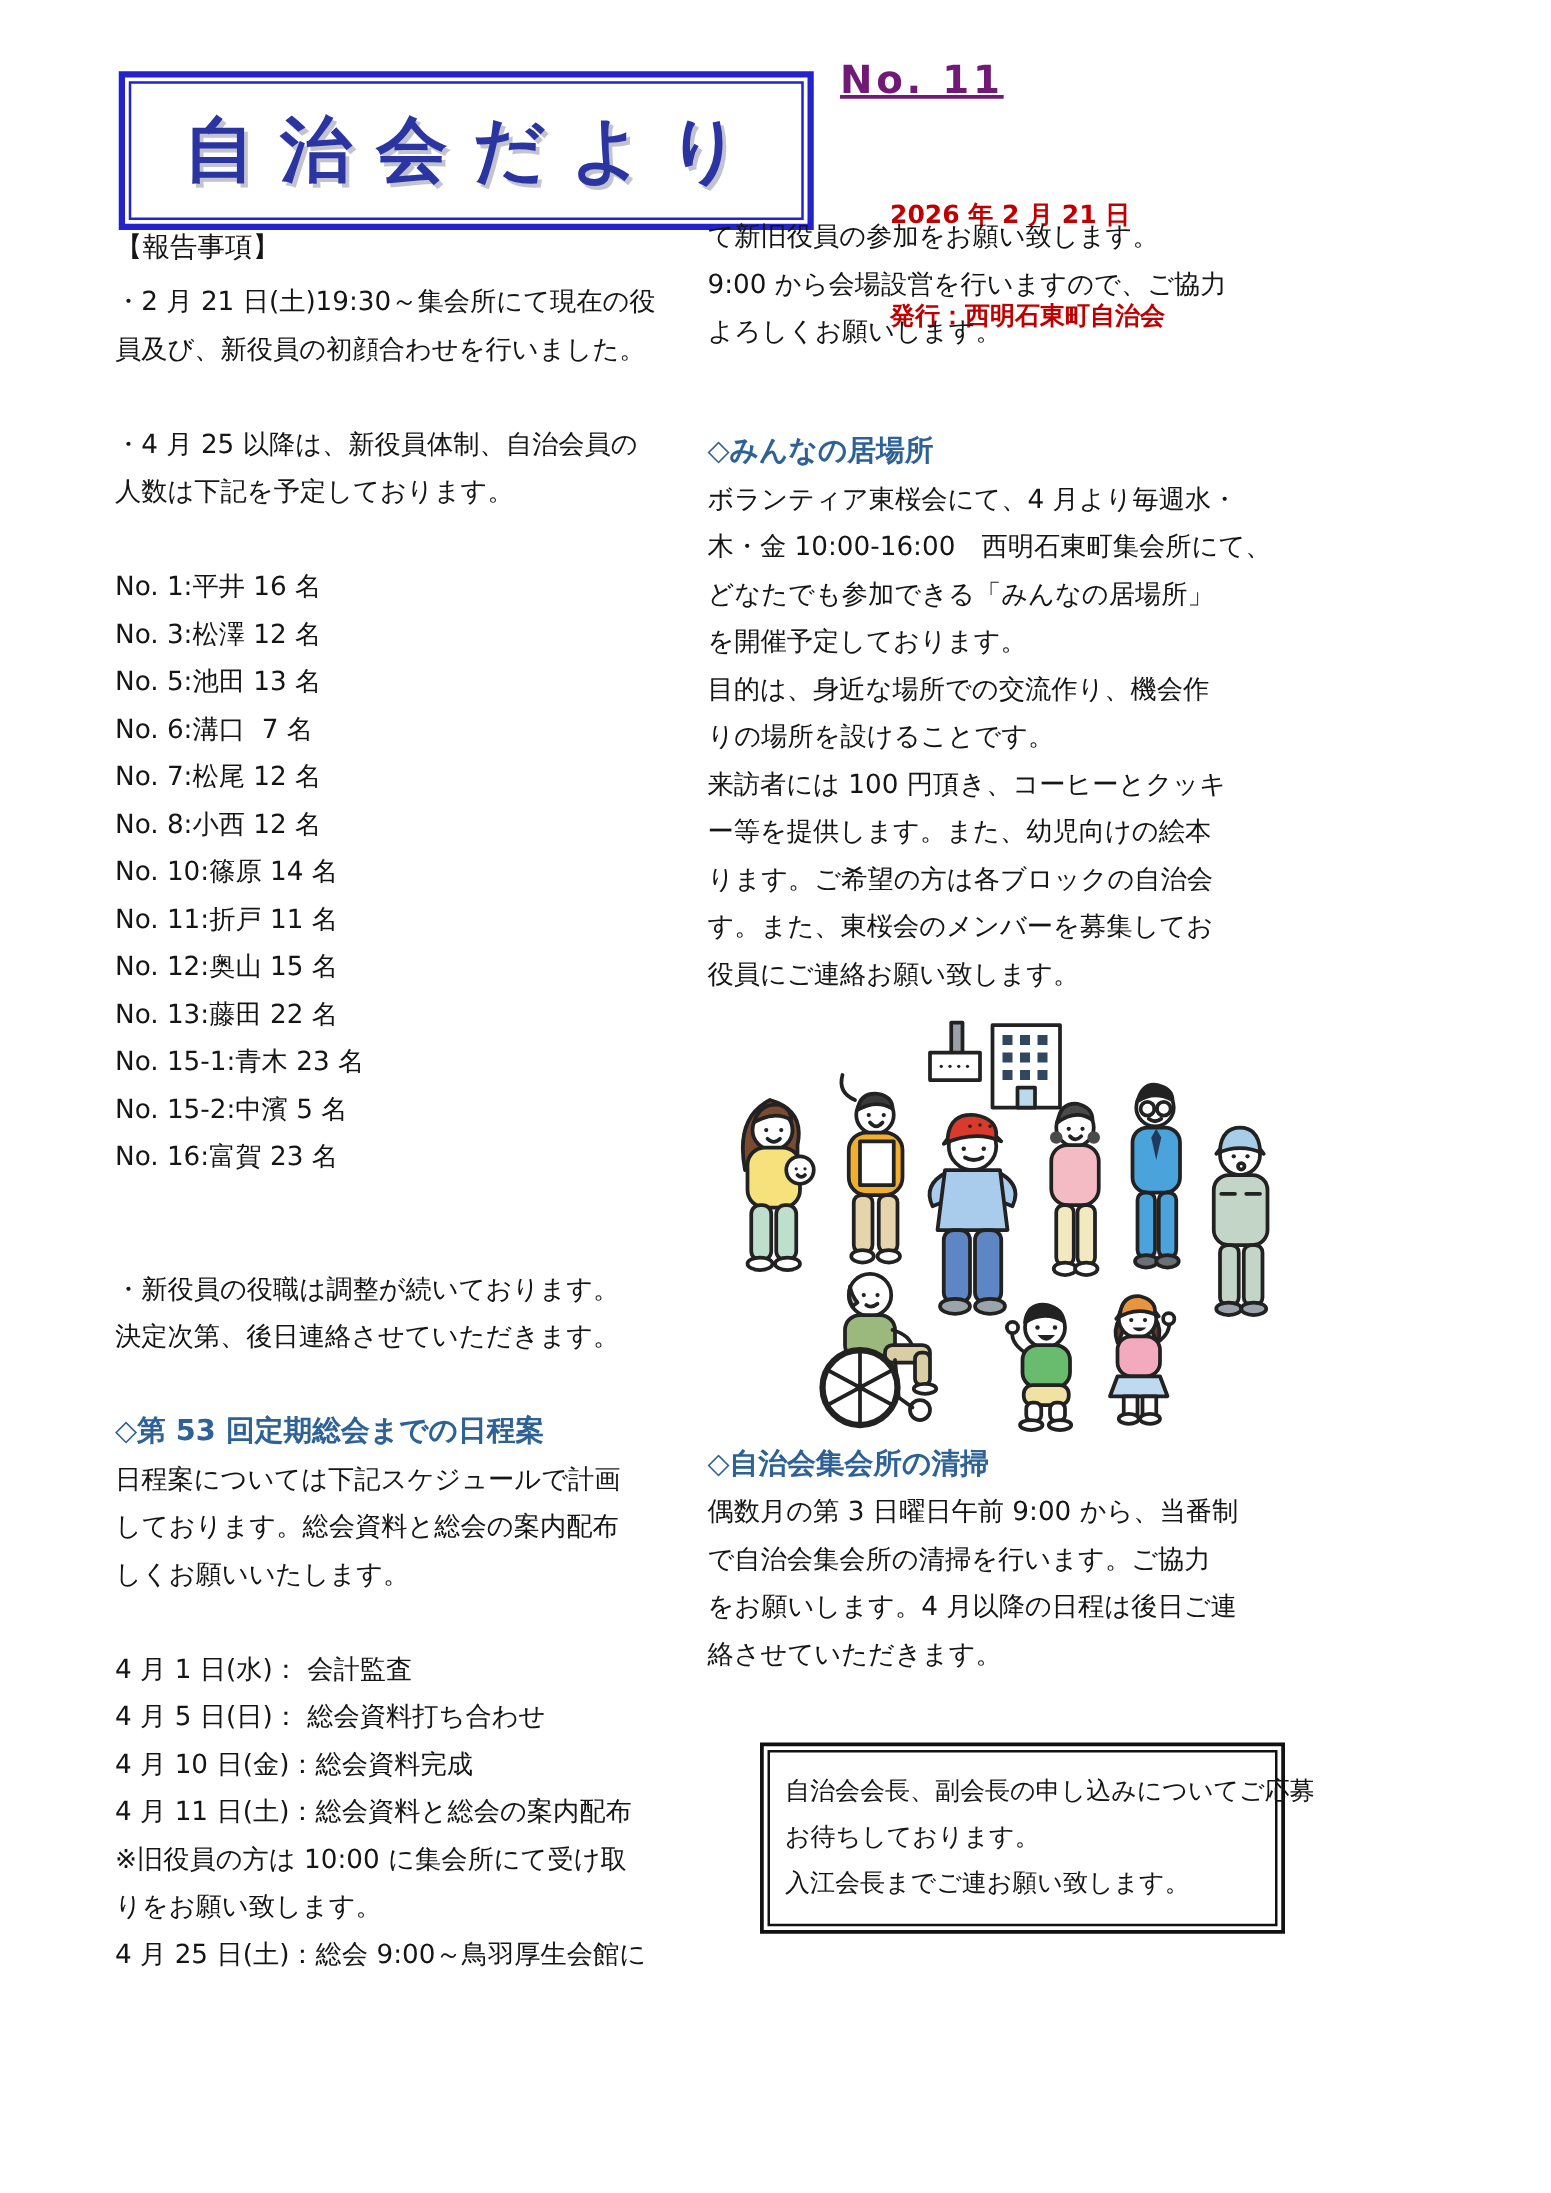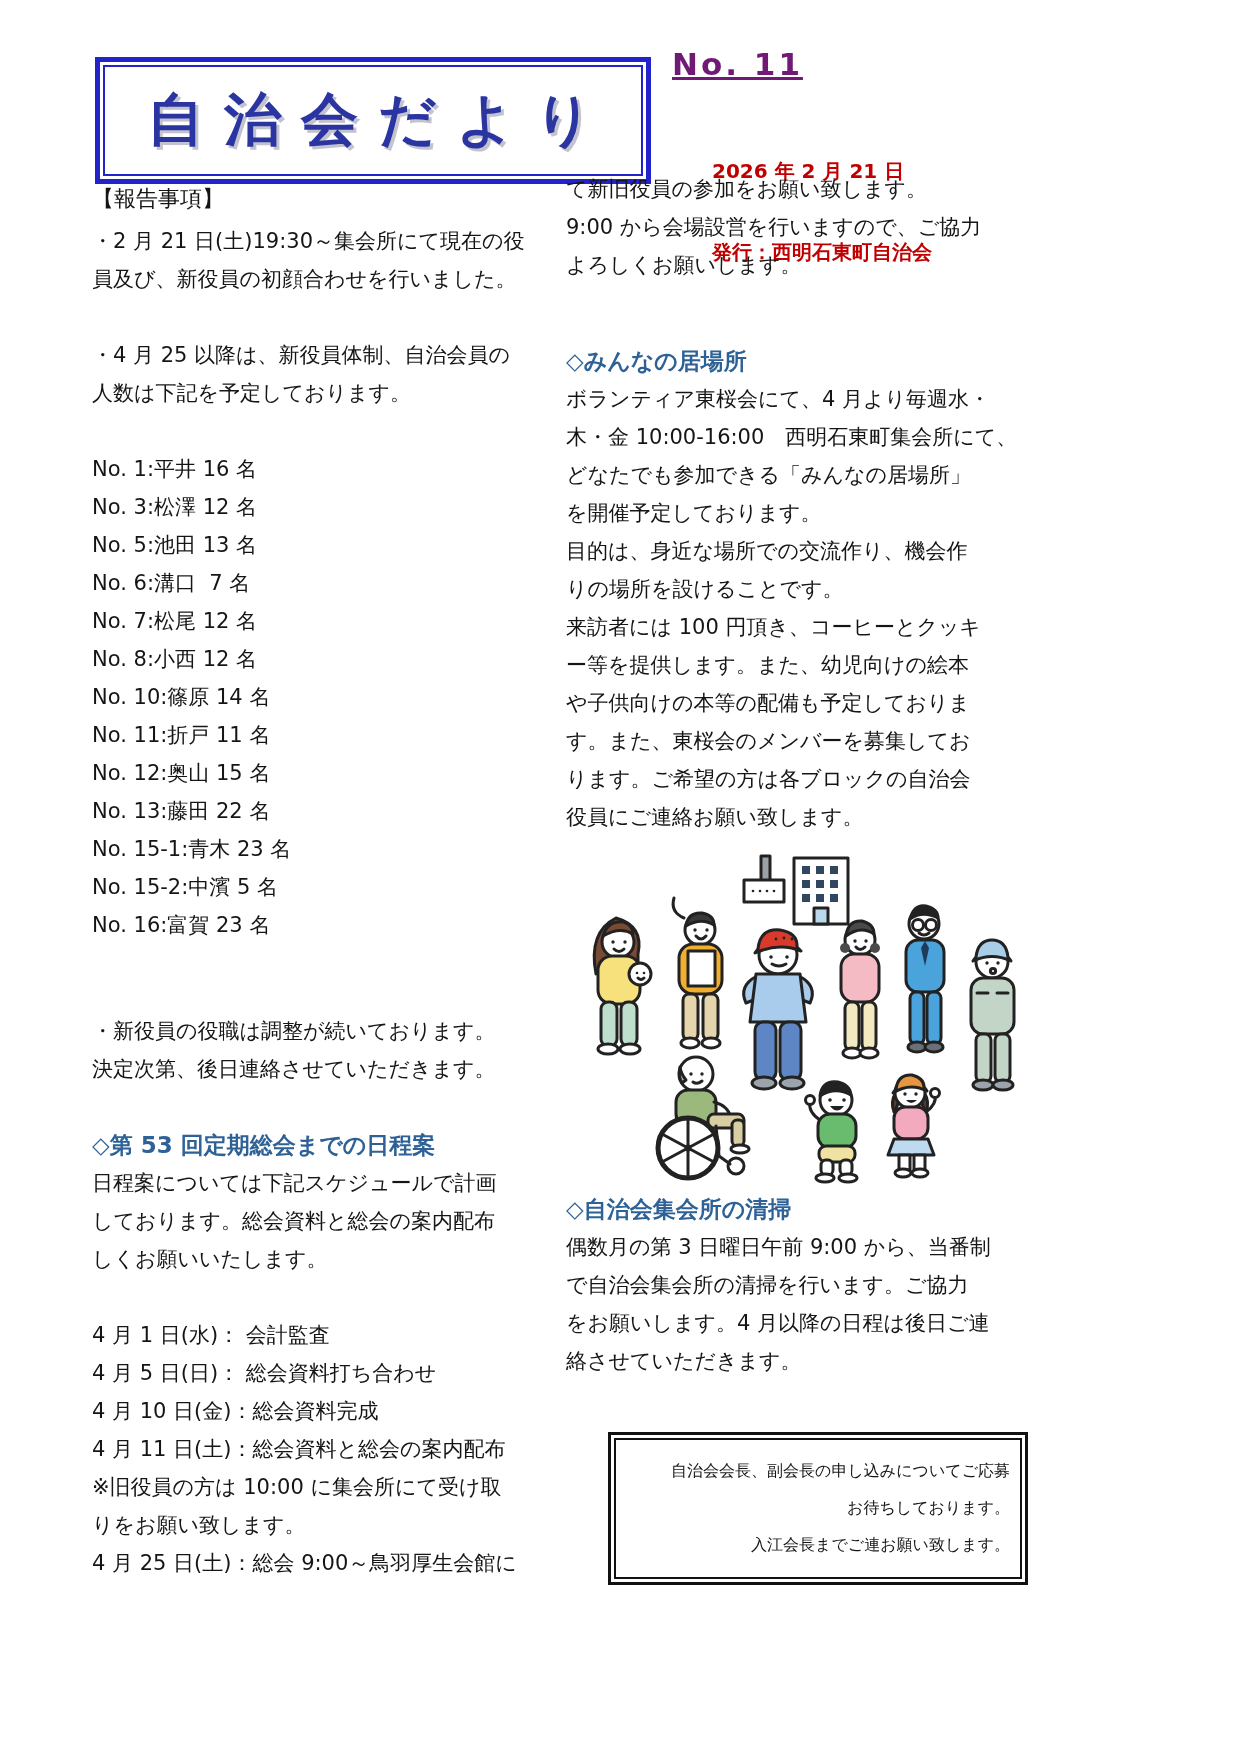--- a/index.html
+++ b/index.html
@@ -138,7 +138,6 @@
         <div class="body-line">りの場所を設けることです。</div>
         <div class="body-line">来訪者には 100 円頂き、コーヒーとクッキ</div>
         <div class="body-line">ー等を提供します。また、幼児向けの絵本</div>
-        <div class="body-line">や子供向けの本等の配備も予定しておりま</div>
         <div class="body-line">す。また、東桜会のメンバーを募集してお</div>
         <div class="body-line">ります。ご希望の方は各ブロックの自治会</div>
         <div class="body-line">役員にご連絡お願い致します。</div>

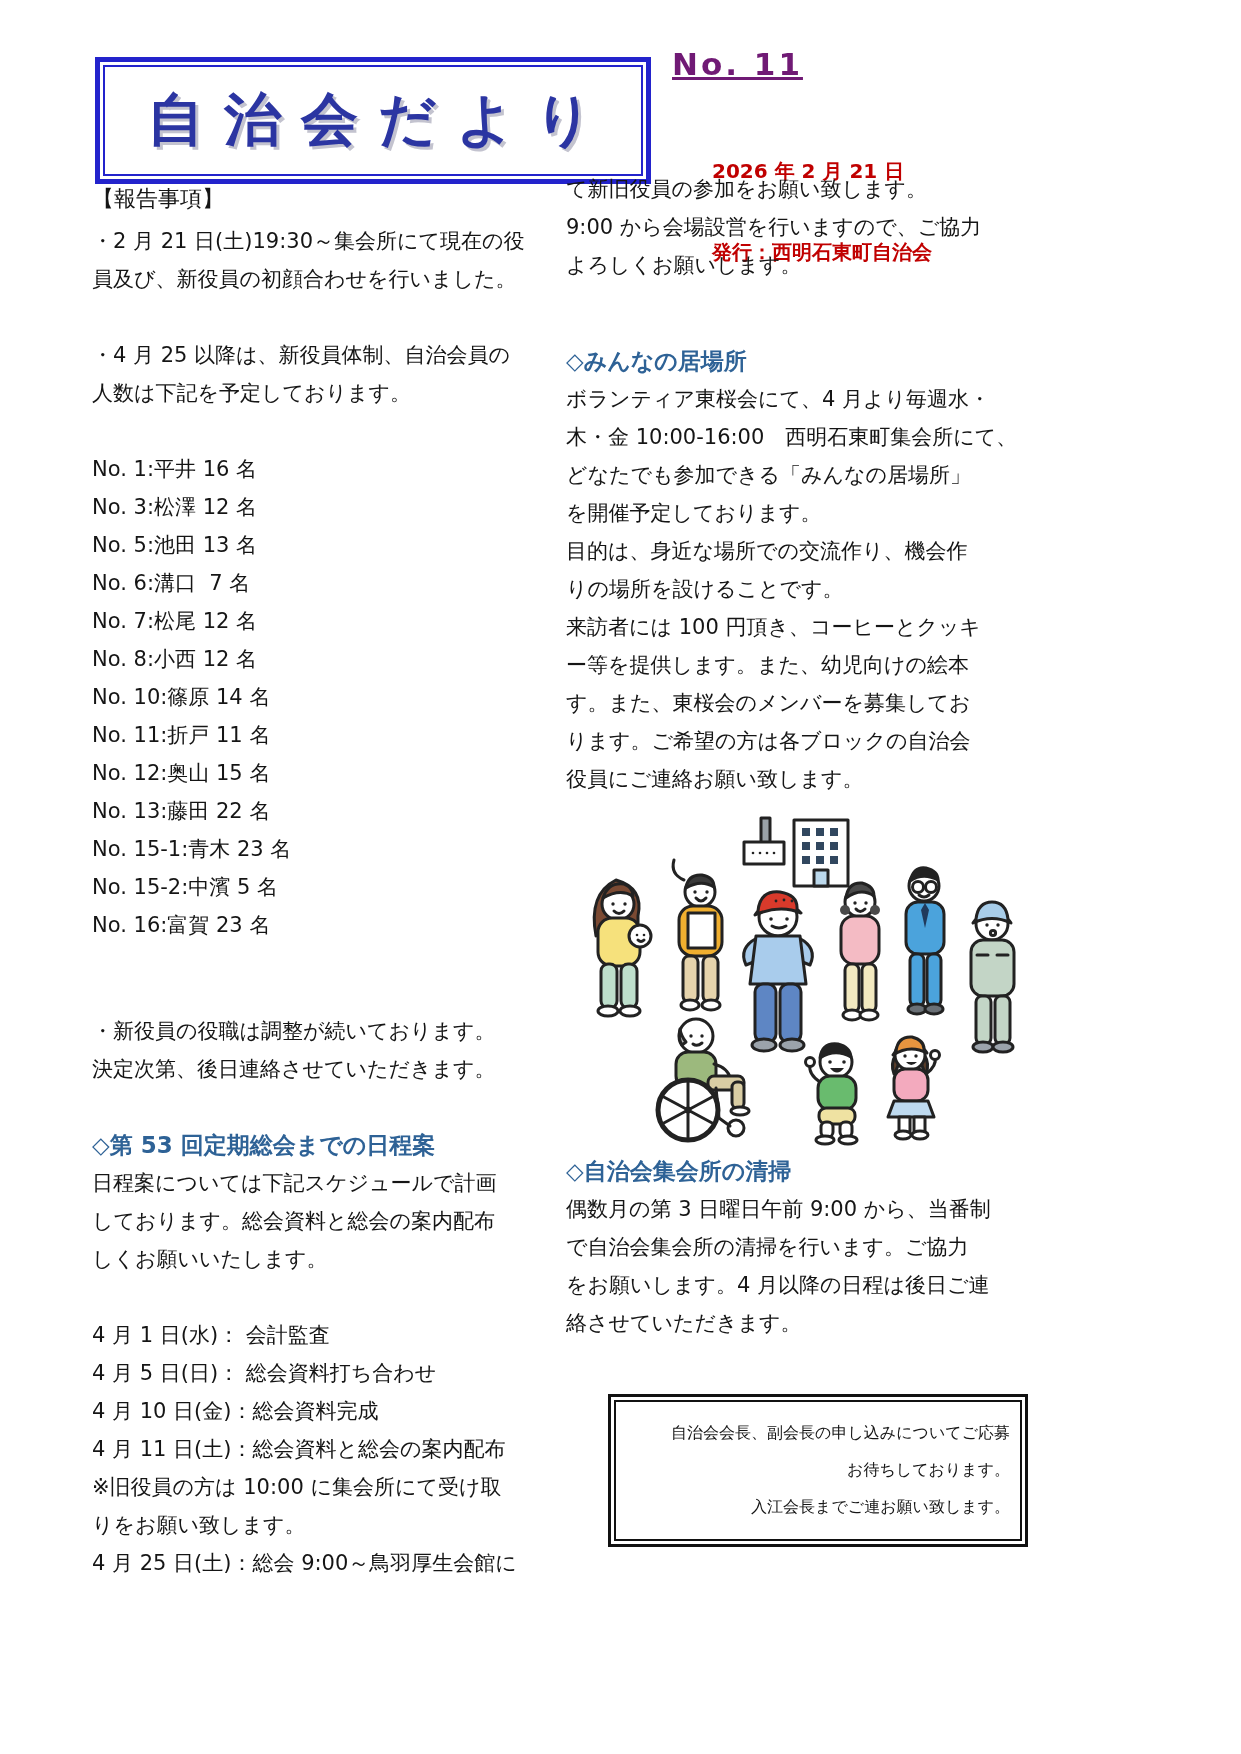--- a/index.html
+++ b/index.html
@@ -138,8 +138,8 @@
         <div class="body-line">りの場所を設けることです。</div>
         <div class="body-line">来訪者には 100 円頂き、コーヒーとクッキ</div>
         <div class="body-line">ー等を提供します。また、幼児向けの絵本</div>
+        <div class="body-line">ります。ご希望の方は各ブロックの自治会</div>
         <div class="body-line">す。また、東桜会のメンバーを募集してお</div>
-        <div class="body-line">ります。ご希望の方は各ブロックの自治会</div>
         <div class="body-line">役員にご連絡お願い致します。</div>
       </div>
 

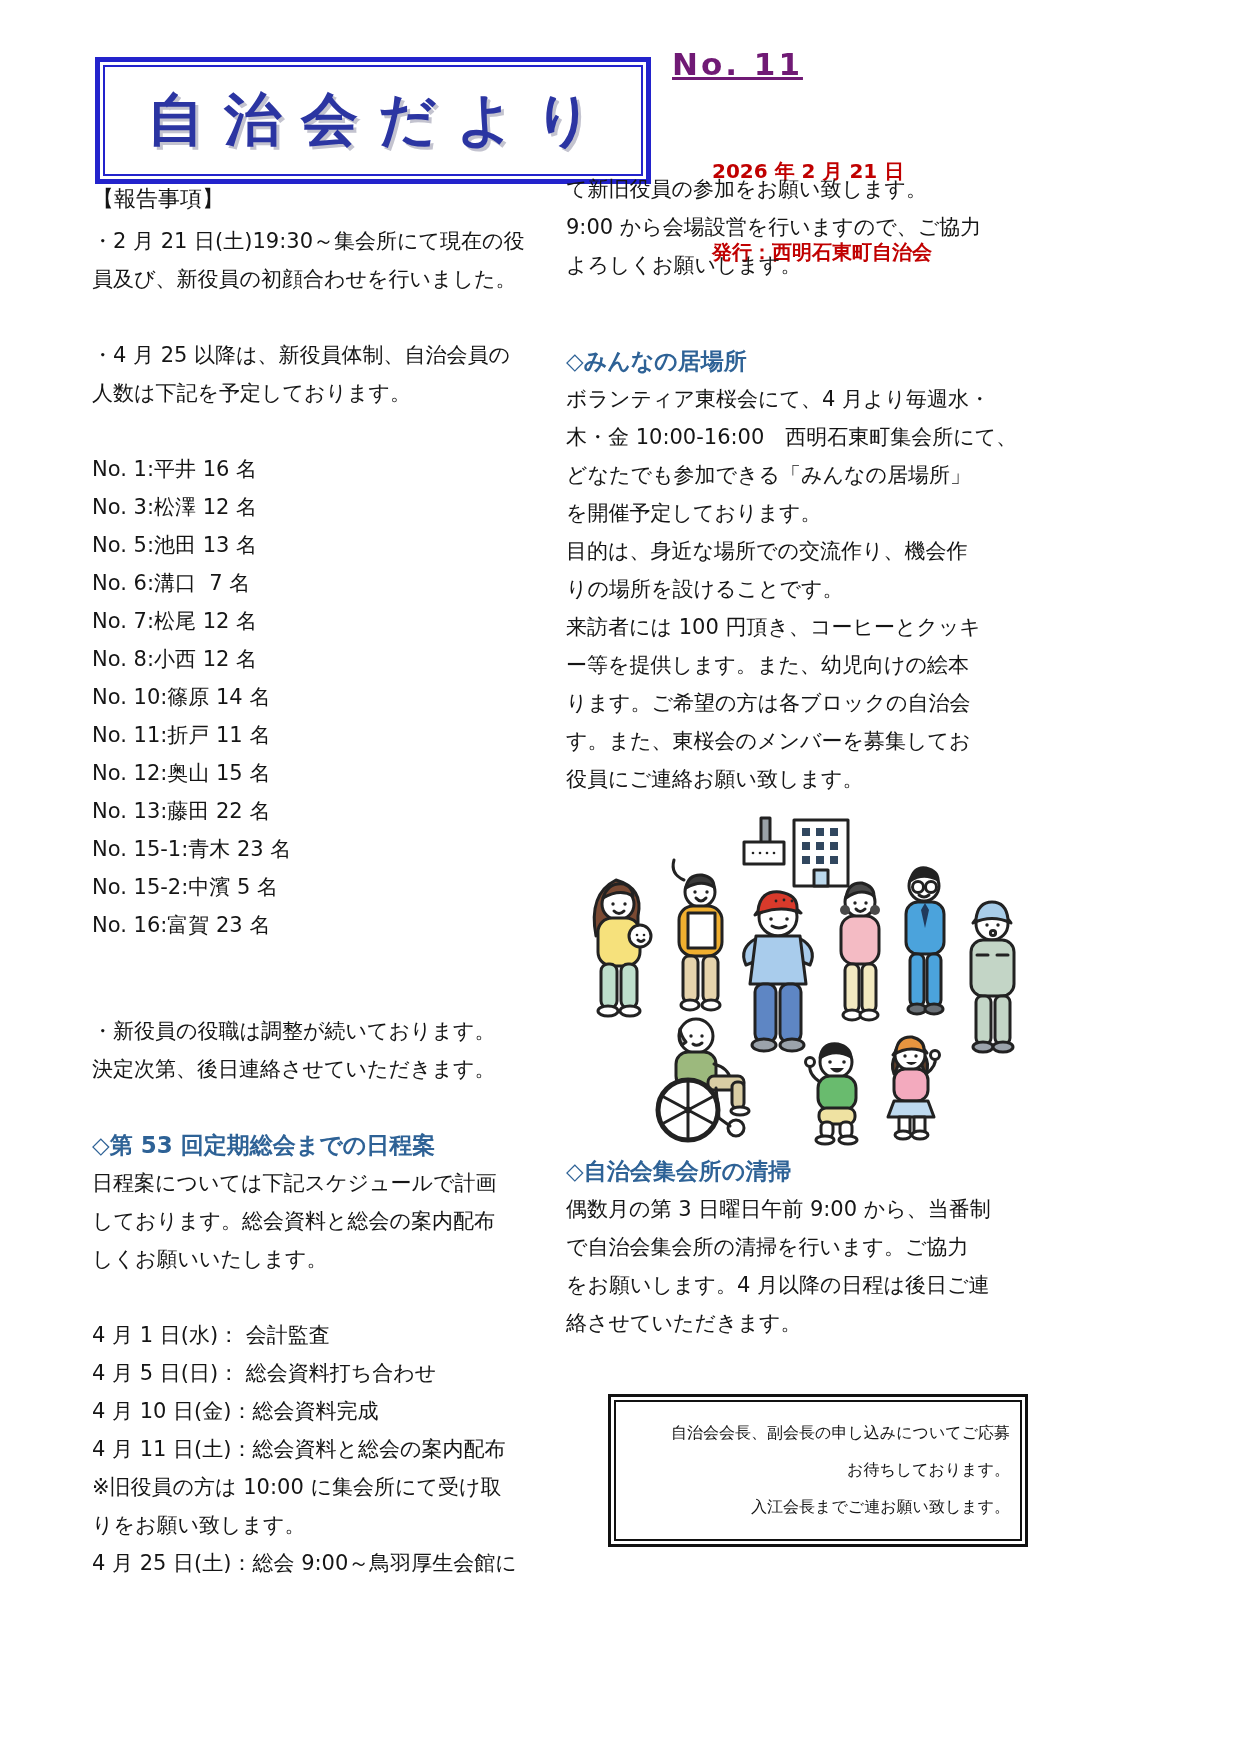--- a/index.html
+++ b/index.html
@@ -41,7 +41,7 @@
   .notice-box { margin:52px 0 0 42px; width:420px; box-sizing:border-box;
                 border:3px solid #111; padding:3px; }
   .notice-inner { border:2px solid #111; padding:12px 10px 14px 12px; }
-  .notice-inner .body-line { font-size:16px; line-height:37px;text-align:right; }
+  .notice-inner .body-line { font-size:20px; line-height:37px; }
 </style>
 </head>
 <body>

